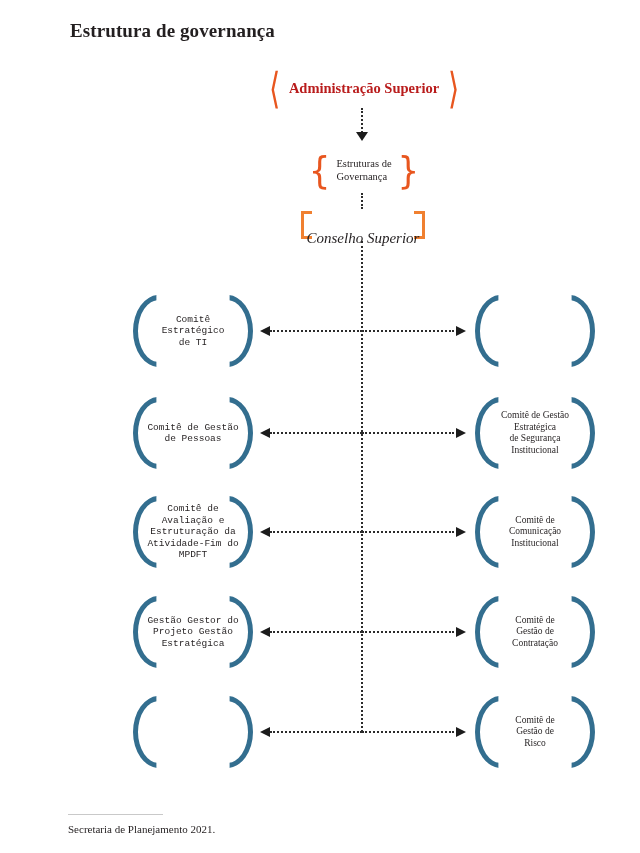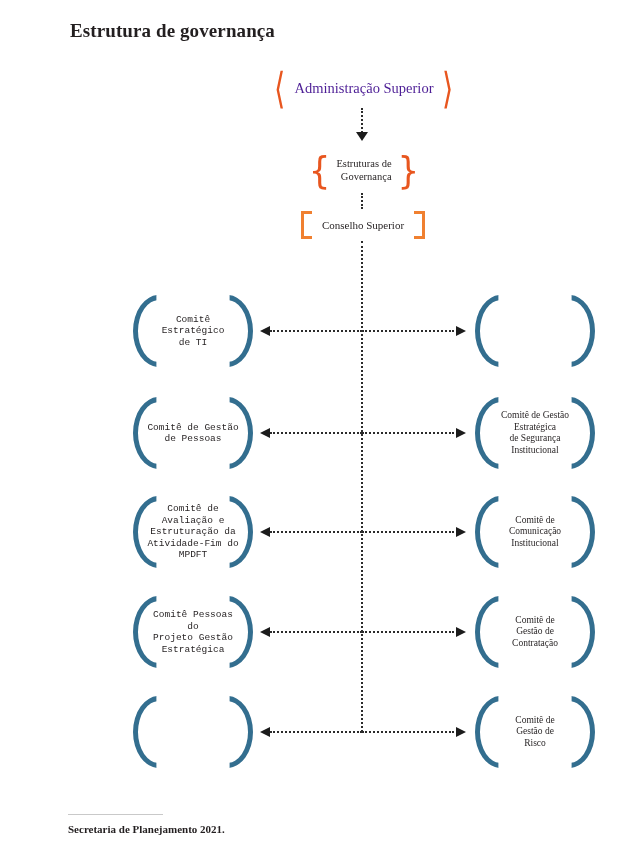--- a/index.html
+++ b/index.html
@@ -60,9 +60,9 @@
   .chev-right { margin-left: 8px; }
   .top-node-label {
     font-size: 14.5px;
-    font-weight: normal;
+    font-weight: bold;
     white-space: nowrap;
-    color: #4c1d95;
+    color: #b91c1c;
   }
 
   

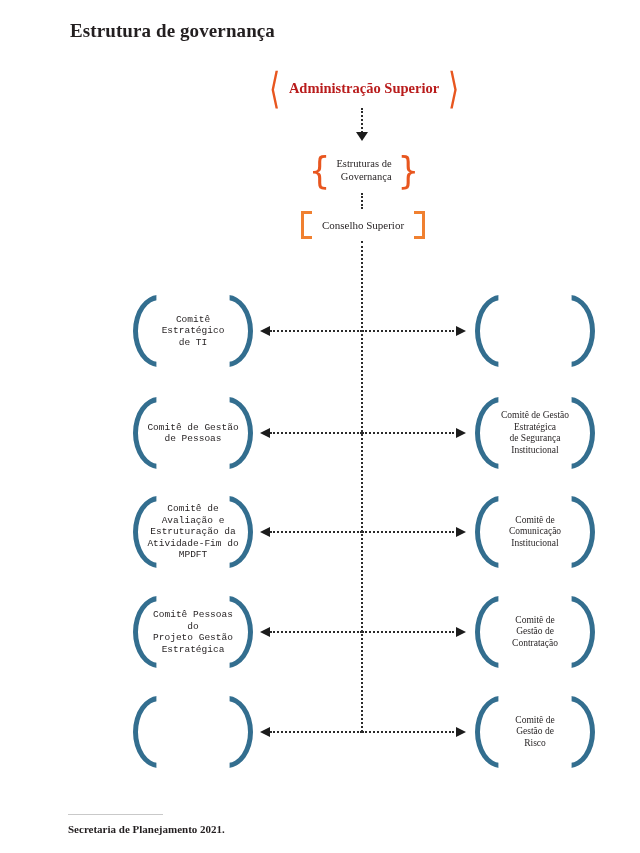--- a/index.html
+++ b/index.html
@@ -89,7 +89,7 @@
   .brace-node-label {
     font-size: 10.5px;
     line-height: 13px;
-    text-align: right;
+    text-align: left;
     white-space: pre-line;
     color: #231f20;
   }

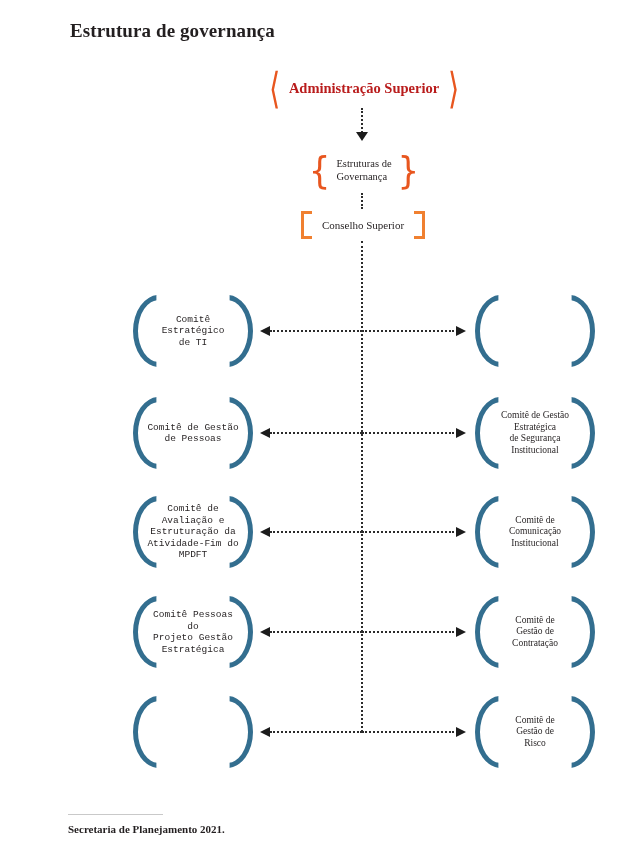--- a/index.html
+++ b/index.html
@@ -122,15 +122,16 @@
   .sqbracket-label {
     position: absolute;
     left: 0;
-    top: 0;
+    top: 13px;
     width: 128px;
     height: 28px;
     display: flex;
     align-items: center;
     justify-content: center;
-    font-size: 11px;
+    font-size: 15px;
     color: #231f20;
     white-space: nowrap;
+    font-style: italic;
   }
 
   

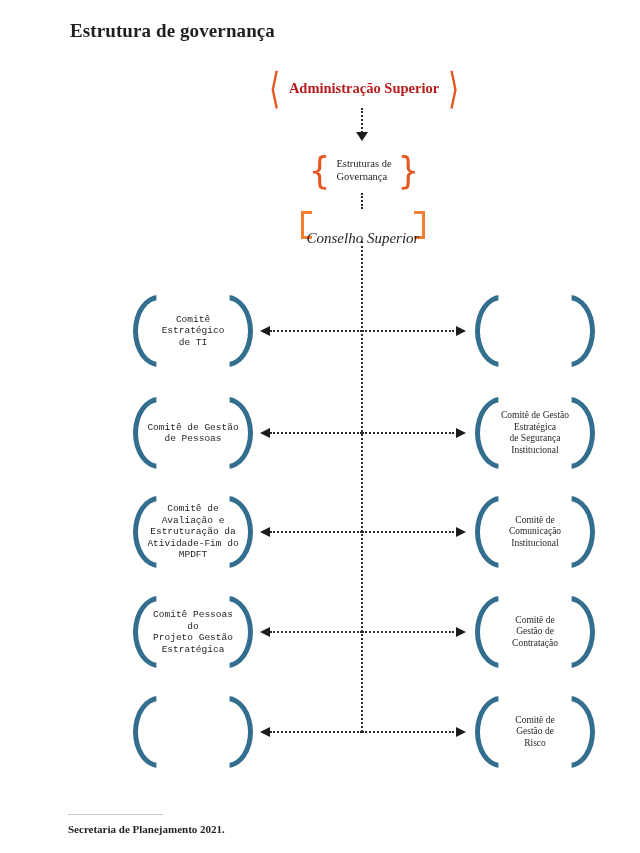--- a/index.html
+++ b/index.html
@@ -360,7 +360,7 @@
     <div class="node node-left">
       <span class="paren paren-l"></span>
       <span class="paren paren-r"></span>
-      <span class="node-label">Comitê Pessoas do
+      <span class="node-label">Gestão Gestor do
 Projeto Gestão
 Estratégica</span>
     </div>

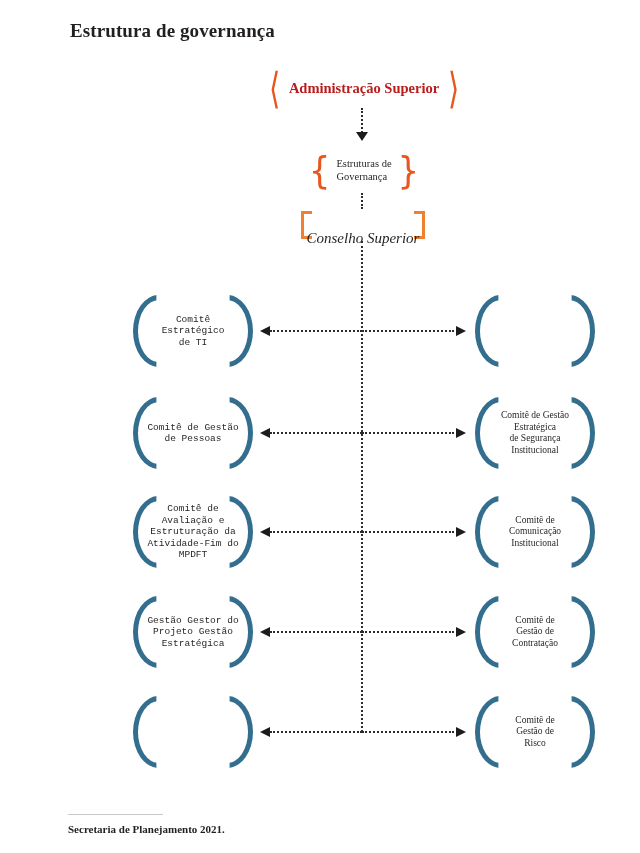--- a/index.html
+++ b/index.html
@@ -259,7 +259,6 @@
     font-size: 11px;
     color: #231f20;
     white-space: nowrap;
-    font-weight: bold;
   }
 </style>
 </head>

